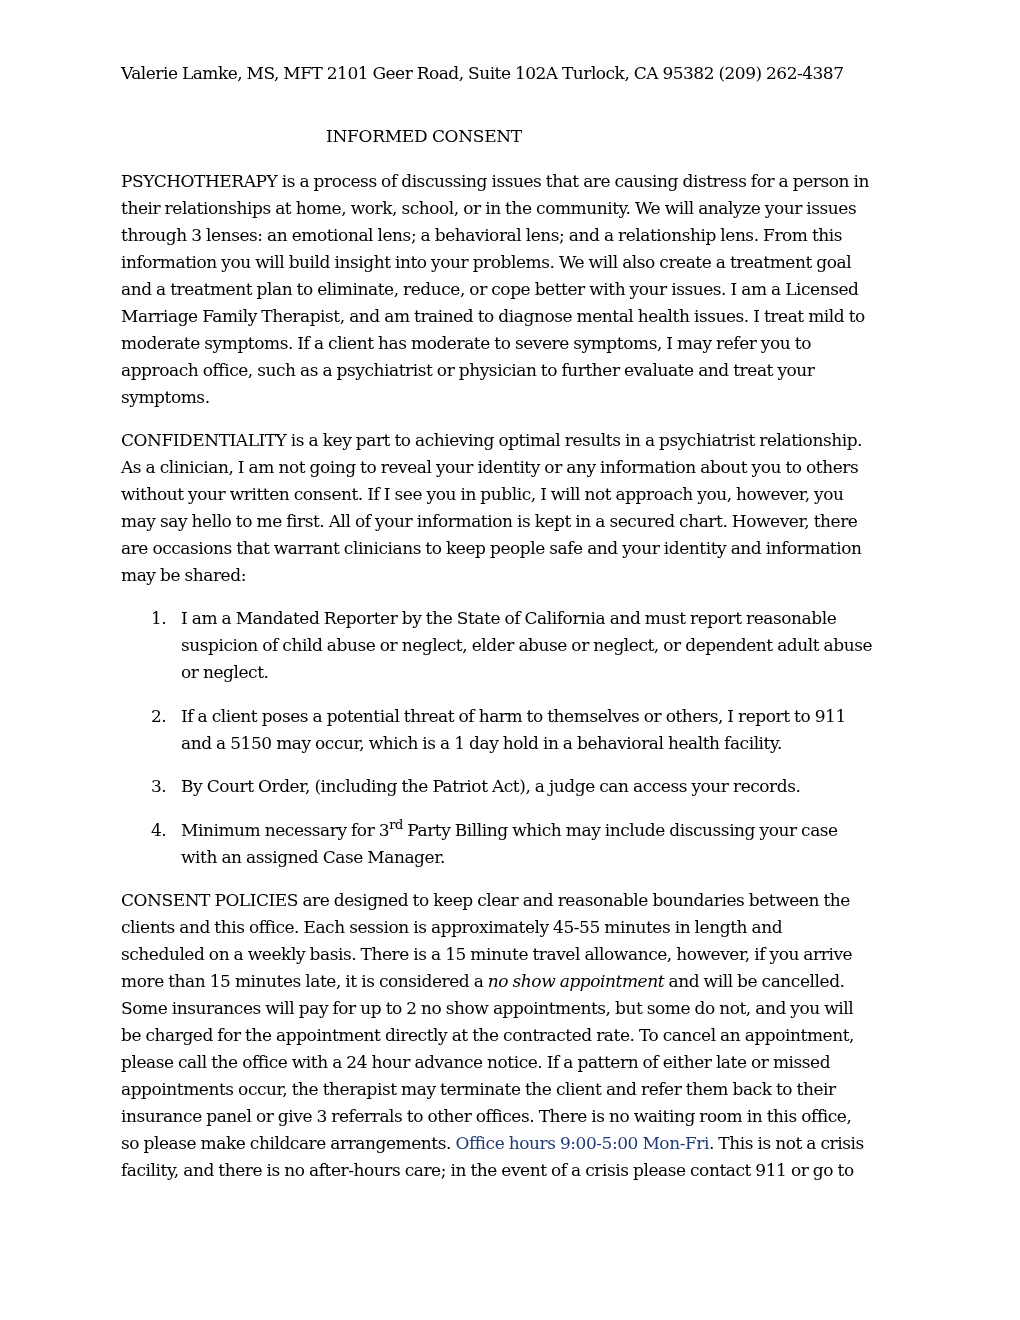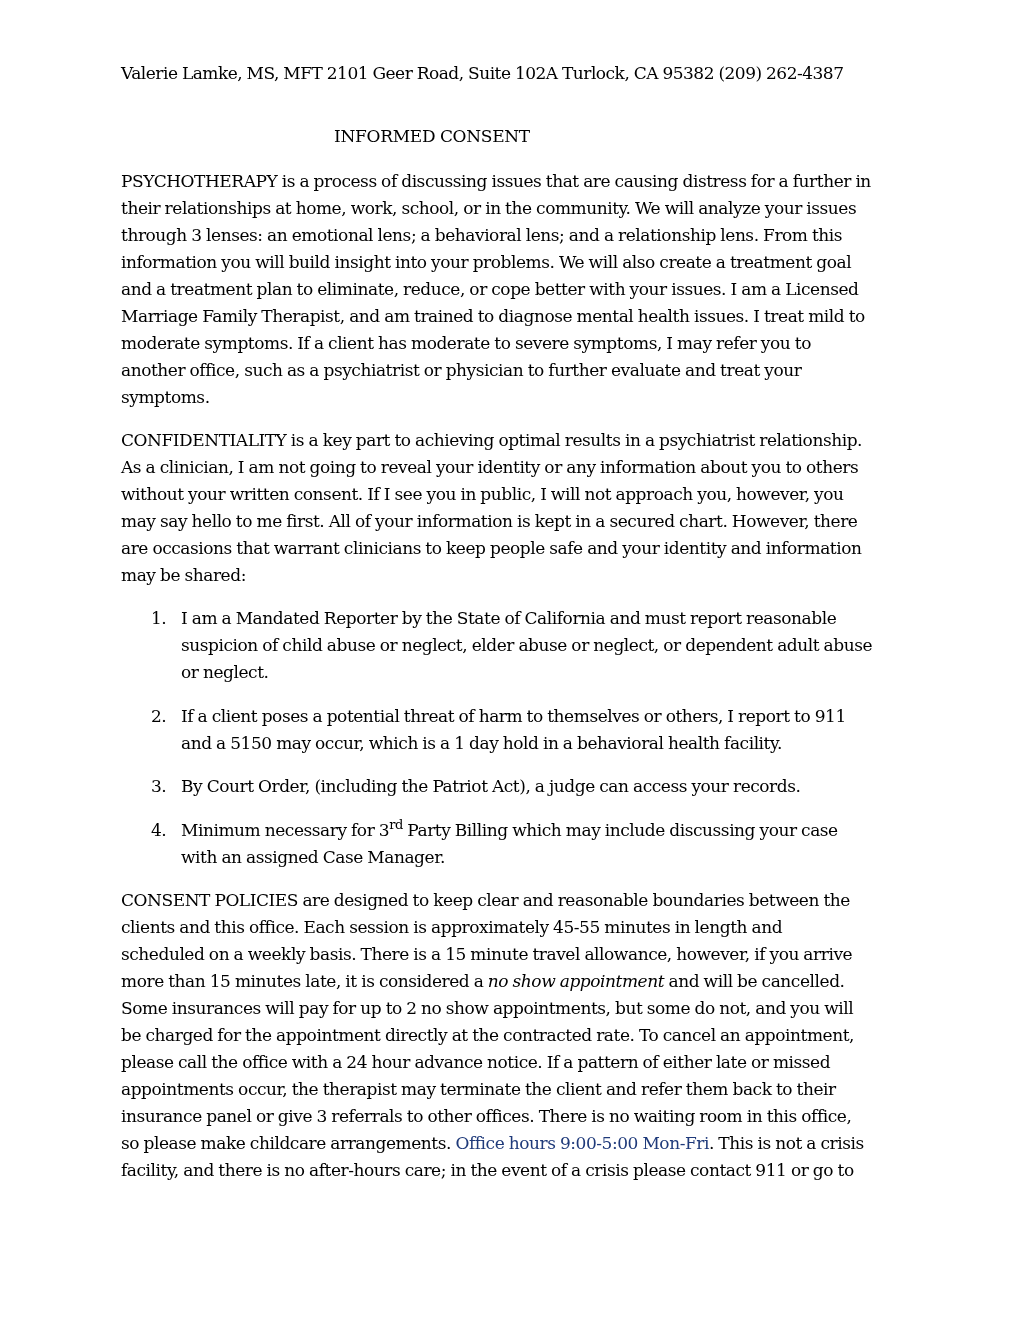--- a/index.html
+++ b/index.html
@@ -18,7 +18,7 @@
     word-spacing: -0.5px;
   }
   .header-line { left: 121px; top: 63px; font-size: 17px; letter-spacing: -0.5px; }
-  .title { left: 12px; width: 840px; text-align: center; top: 126px; font-size: 17px; letter-spacing: -0.3px; }
+  .title { left: 4px; width: 840px; text-align: center; top: 126px; font-size: 17px; letter-spacing: -0.3px; }
   .num { position: absolute; left: 151px; font-size: 17px; line-height: 20px; white-space: nowrap; letter-spacing: -0.45px; }
   .blue { color: #1f3a7a; }
   sup { font-size: 13px; vertical-align: 7px; line-height: 0; }

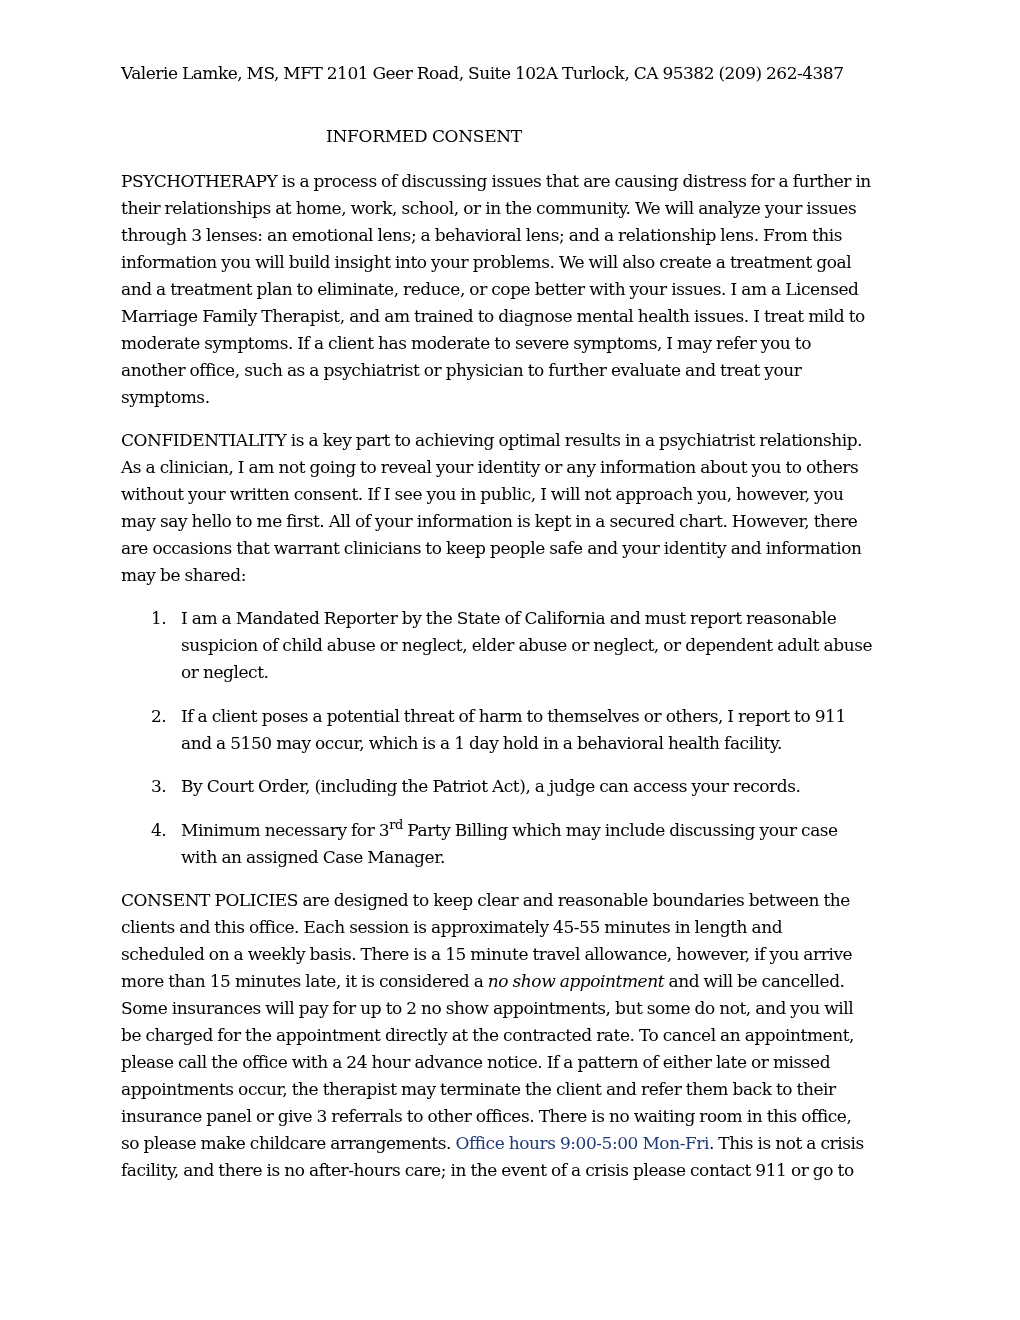--- a/index.html
+++ b/index.html
@@ -34,7 +34,7 @@
   <div class="line title">INFORMED CONSENT</div>
 
   <div>
-    <div class="line" style="left:121px;top:171px">PSYCHOTHERAPY is a process of discussing issues that are causing distress for a further in</div>
+    <div class="line" style="left:121px;top:171px">PSYCHOTHERAPY is a process of discussing issues that are causing distress for a person in</div>
     <div class="line" style="left:121px;top:198px">their relationships at home, work, school, or in the community.  We will analyze your issues</div>
     <div class="line" style="left:121px;top:225px">through 3 lenses: an emotional lens; a behavioral lens; and a relationship lens. From this</div>
     <div class="line" style="left:121px;top:252px">information you will build insight into your problems.  We will also create a treatment goal</div>

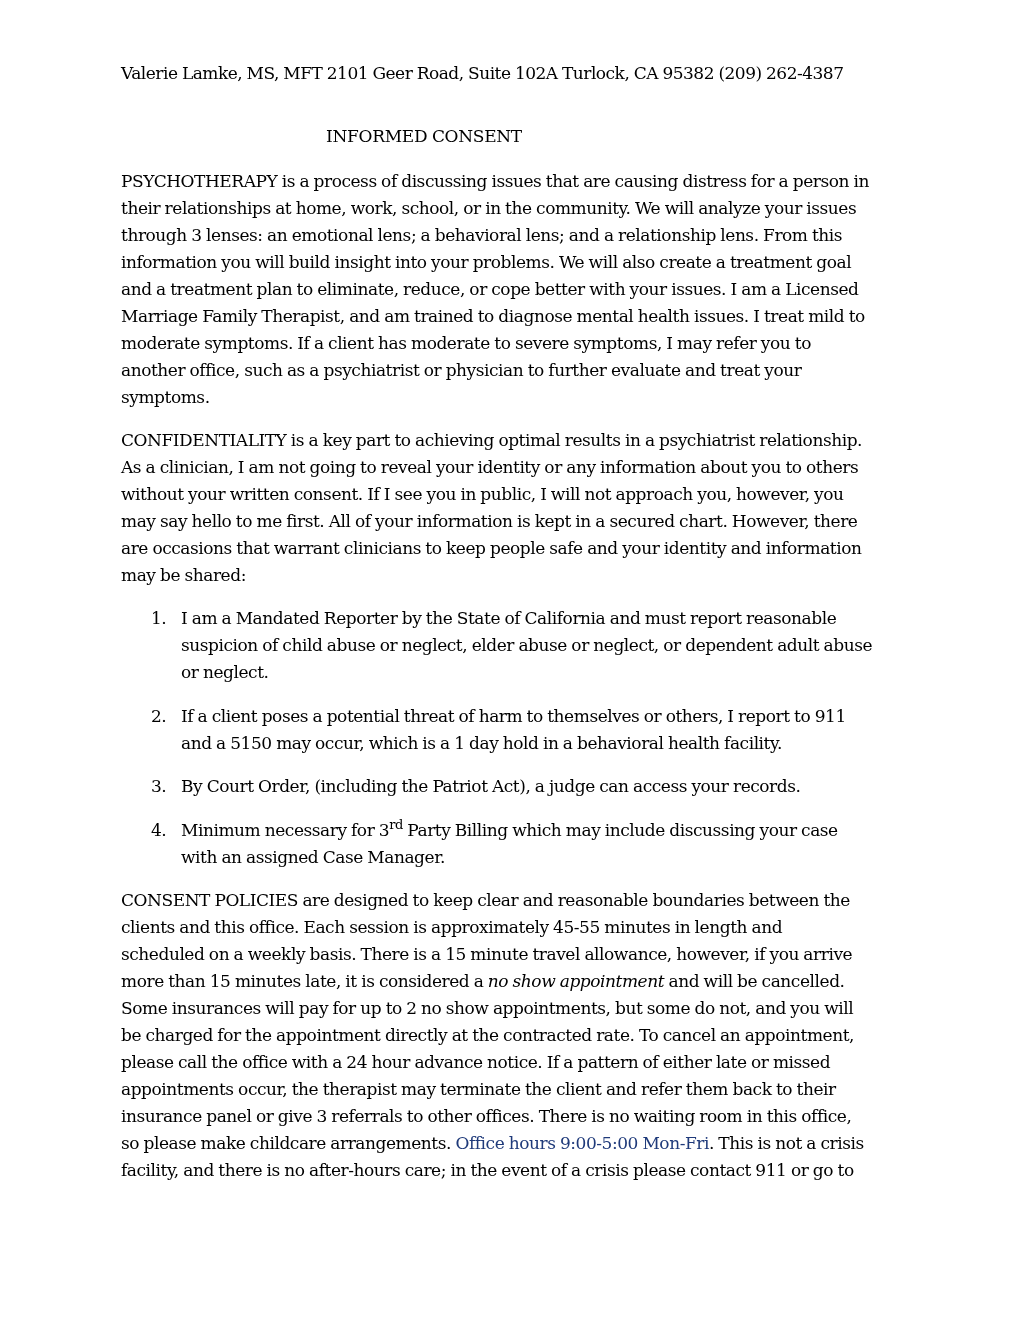--- a/index.html
+++ b/index.html
@@ -41,7 +41,7 @@
     <div class="line" style="left:121px;top:279px">and a treatment plan to eliminate, reduce, or cope better with your issues. I am a Licensed</div>
     <div class="line" style="left:121px;top:306px">Marriage Family Therapist, and am trained to diagnose mental health issues.  I treat mild to</div>
     <div class="line" style="left:121px;top:333px">moderate symptoms.  If a client has moderate to severe symptoms, I may refer you to</div>
-    <div class="line" style="left:121px;top:360px">another office, such as a psychiatrist or physician to further evaluate and treat your</div>
+    <div class="line" style="left:121px;top:360px">approach office, such as a psychiatrist or physician to further evaluate and treat your</div>
     <div class="line" style="left:121px;top:387px">symptoms.</div>
   </div>
 

